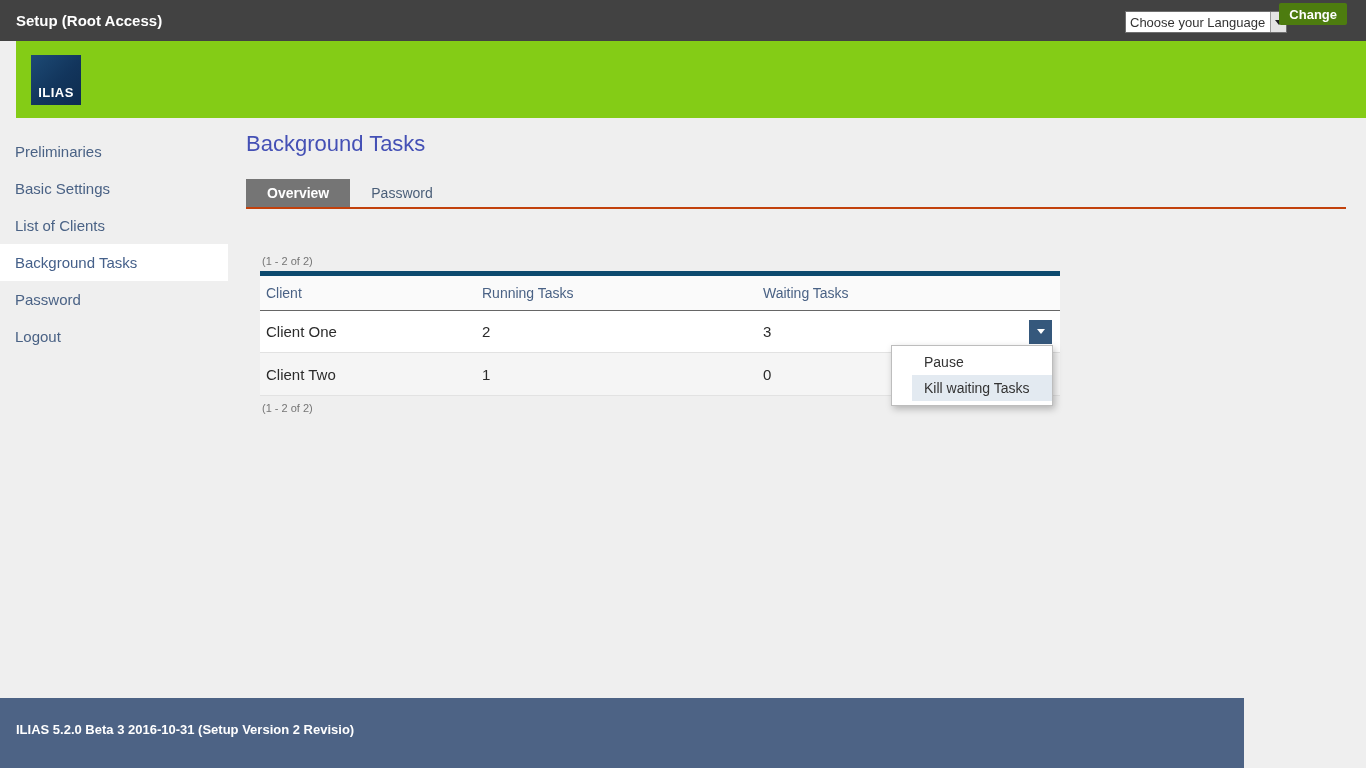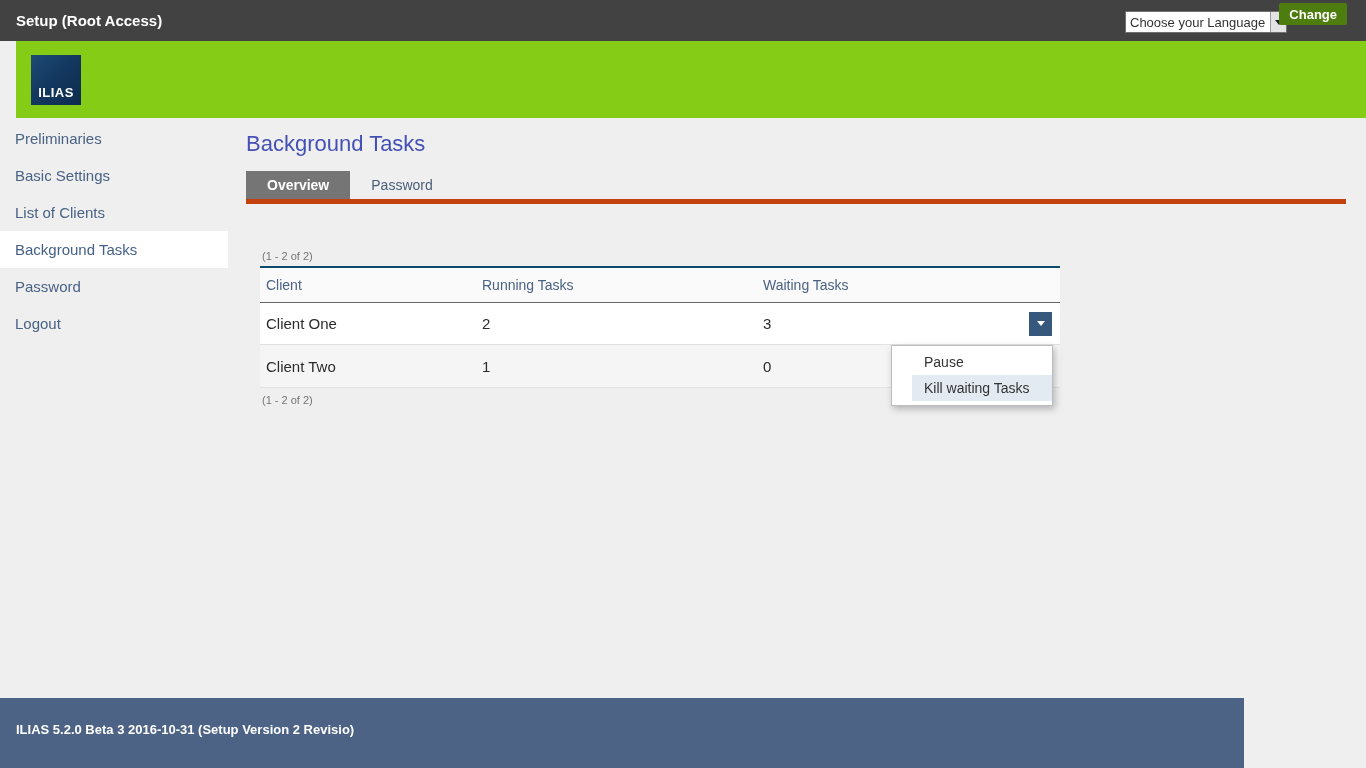--- a/index.html
+++ b/index.html
@@ -43,7 +43,7 @@
   .logo span { color:#fff; font-weight:bold; font-size:13px; letter-spacing:0.5px; }
 
   
-  .sidebar { position:absolute; top:120px; left:0; width:228px; }
+  .sidebar { position:absolute; top:133px; left:0; width:228px; }
   .side-item {
     height:37px; display:flex; align-items:center; padding-left:15px;
     font-size:15px; color:#4a6285; cursor:pointer;

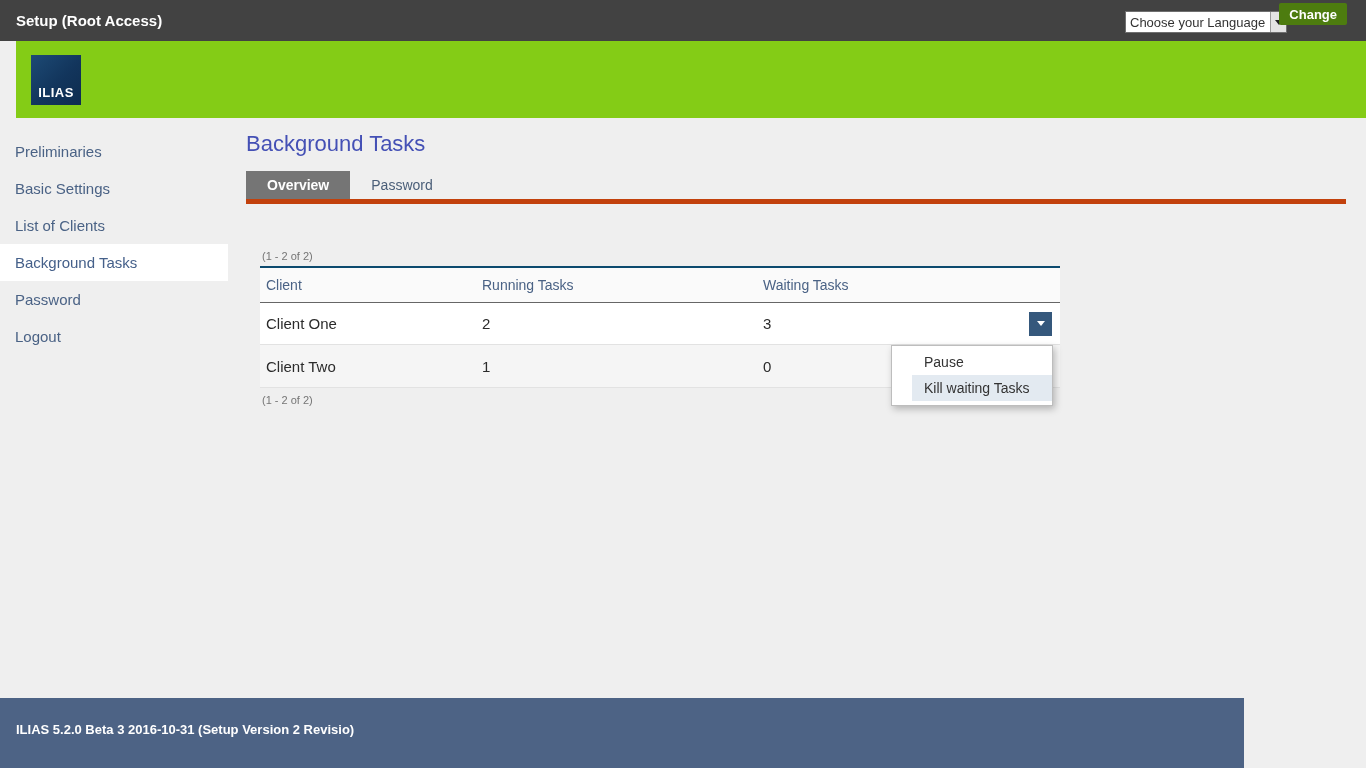--- a/index.html
+++ b/index.html
@@ -53,7 +53,7 @@
   
   .main { position:absolute; left:246px; top:131px; width:1100px; }
   .page-title { font-size:22px; font-weight:normal; color:#4450b5; }
-  .tabbar { margin-top:14px; border-bottom:5px solid #c2410c; display:flex; }
+  .tabbar { margin-top:22px; border-bottom:2px solid #c2410c; display:flex; }
   .tab {
     padding:6px 21px; font-size:14px; color:#4a5e78; cursor:pointer;
   }

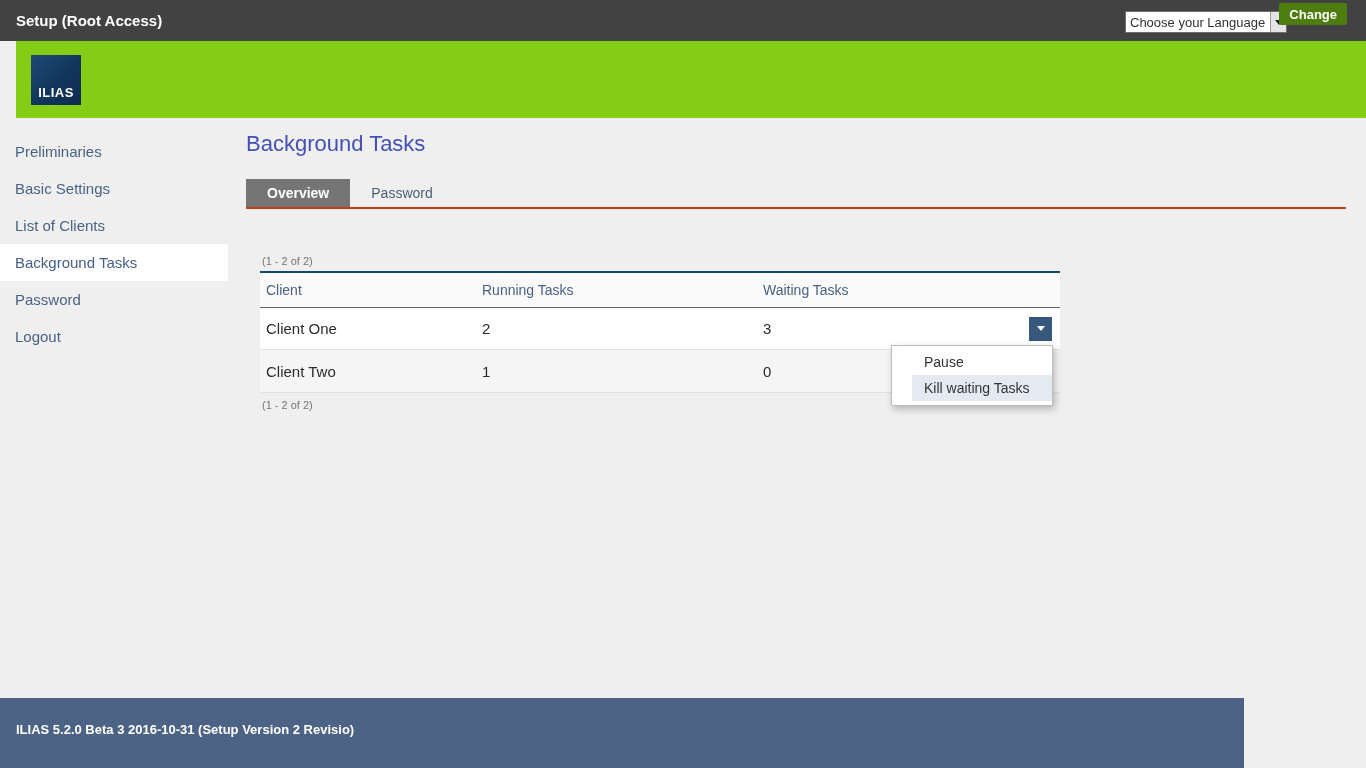--- a/index.html
+++ b/index.html
@@ -63,7 +63,7 @@
   .pagination.top { margin:46px 0 4px 16px; }
   .pagination.bottom { margin:6px 0 0 16px; }
 
-  .table { margin-left:14px; width:800px; border-top:2px solid #0c4a6e; }
+  .table { margin-left:14px; width:800px; border-top:5px solid #0c4a6e; }
   .thead {
     display:flex; height:35px; align-items:center; background:#fafafa;
     border-bottom:1px solid #666;

